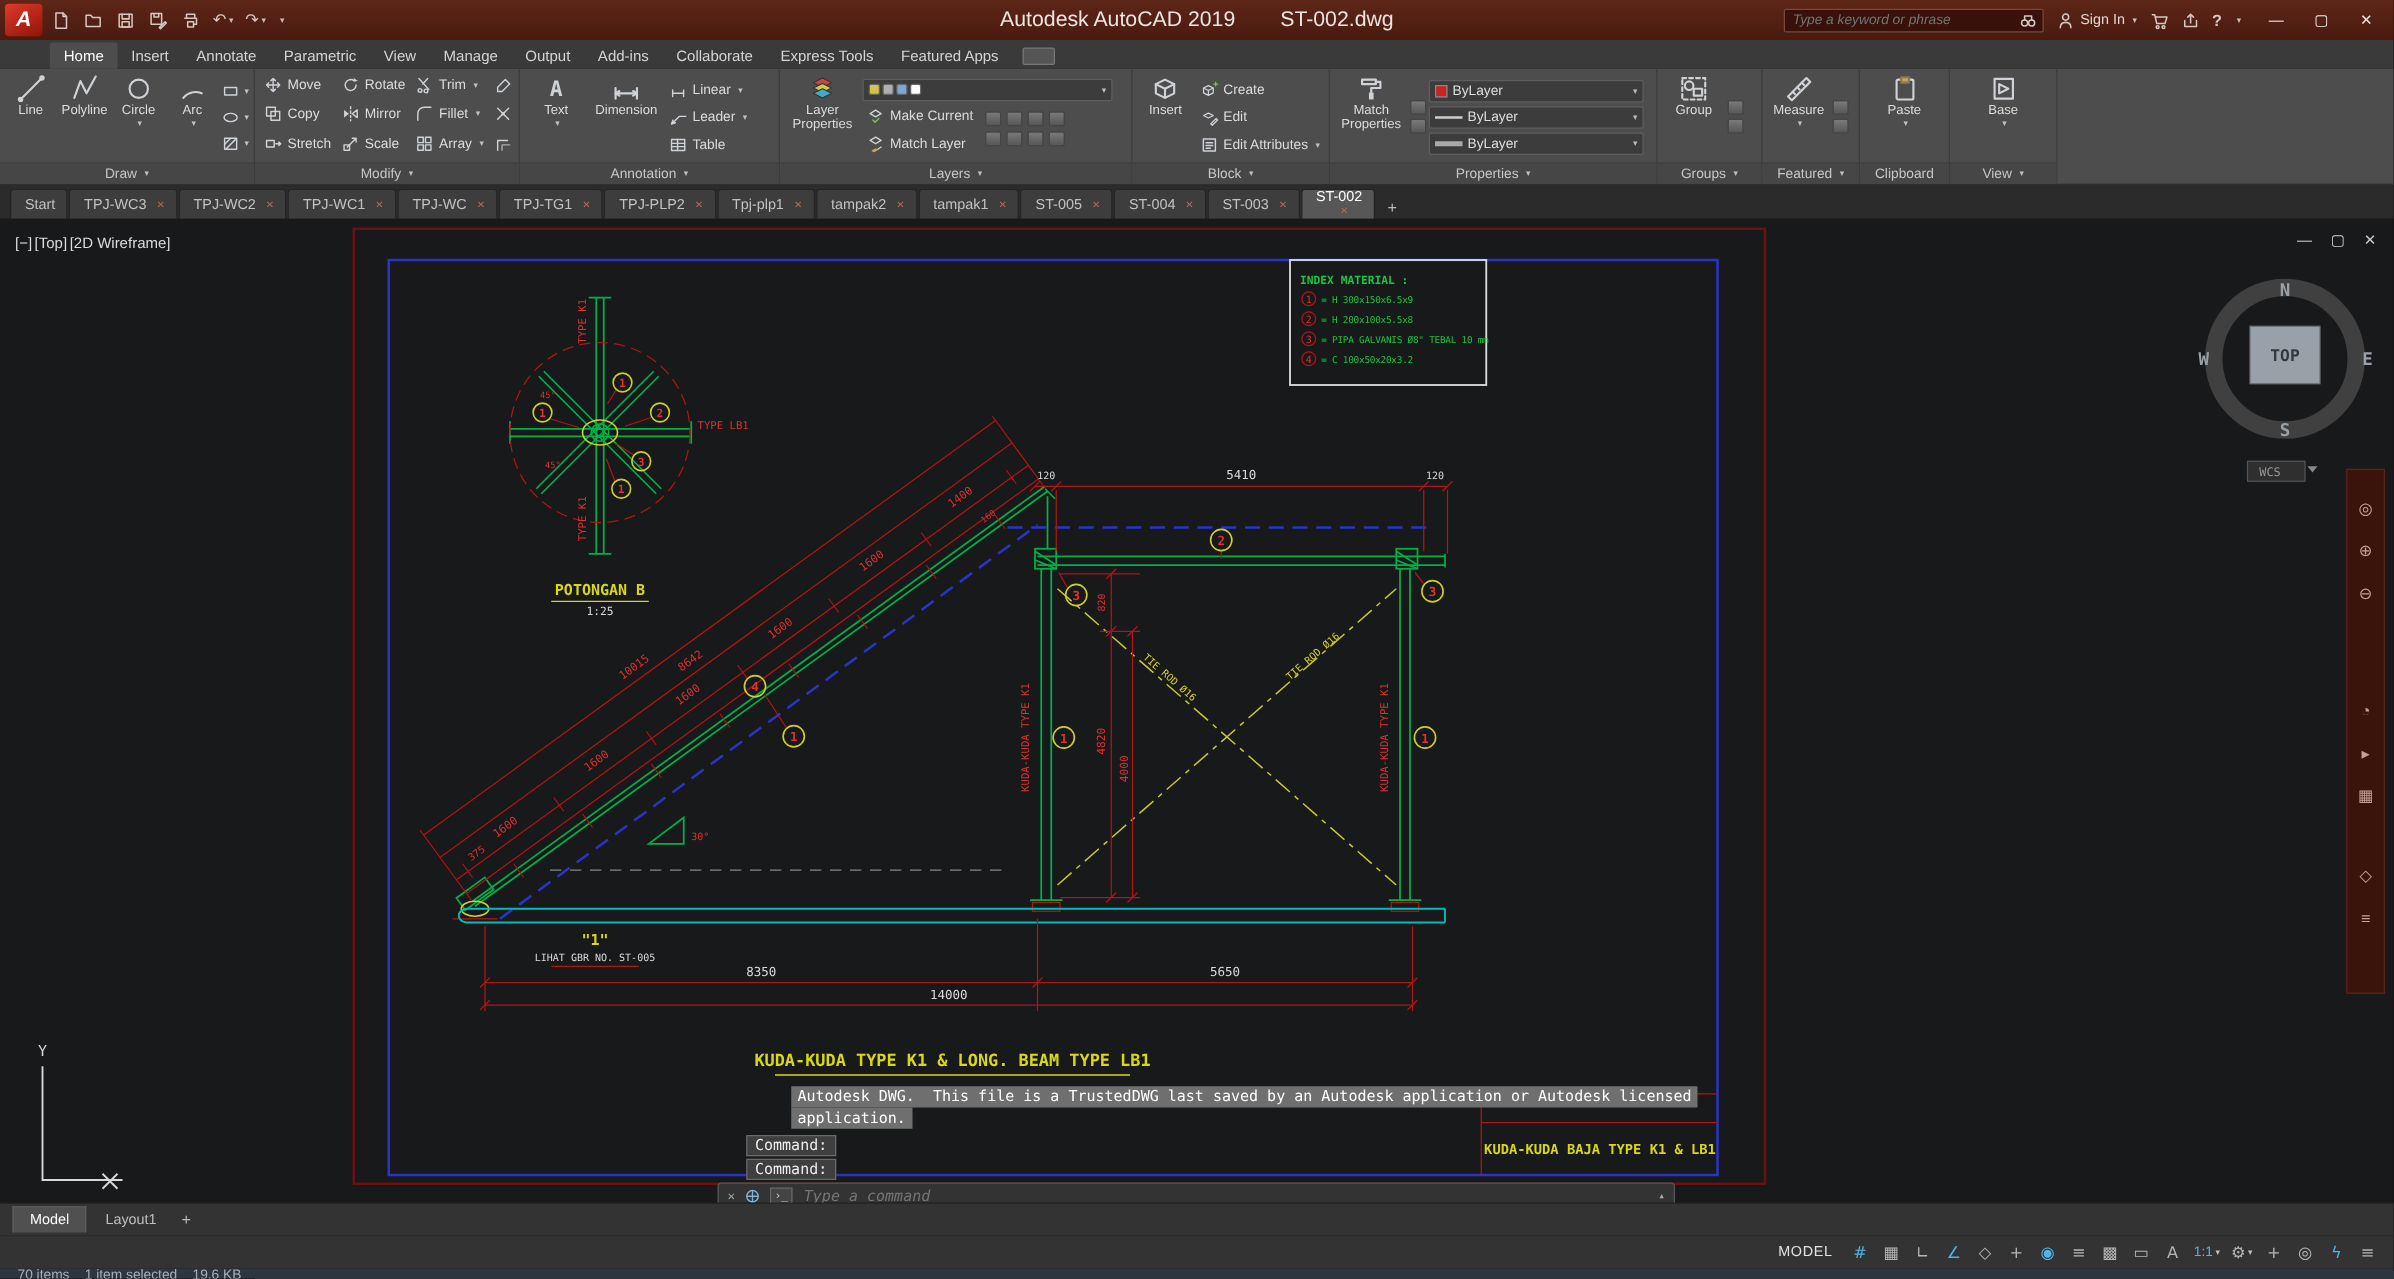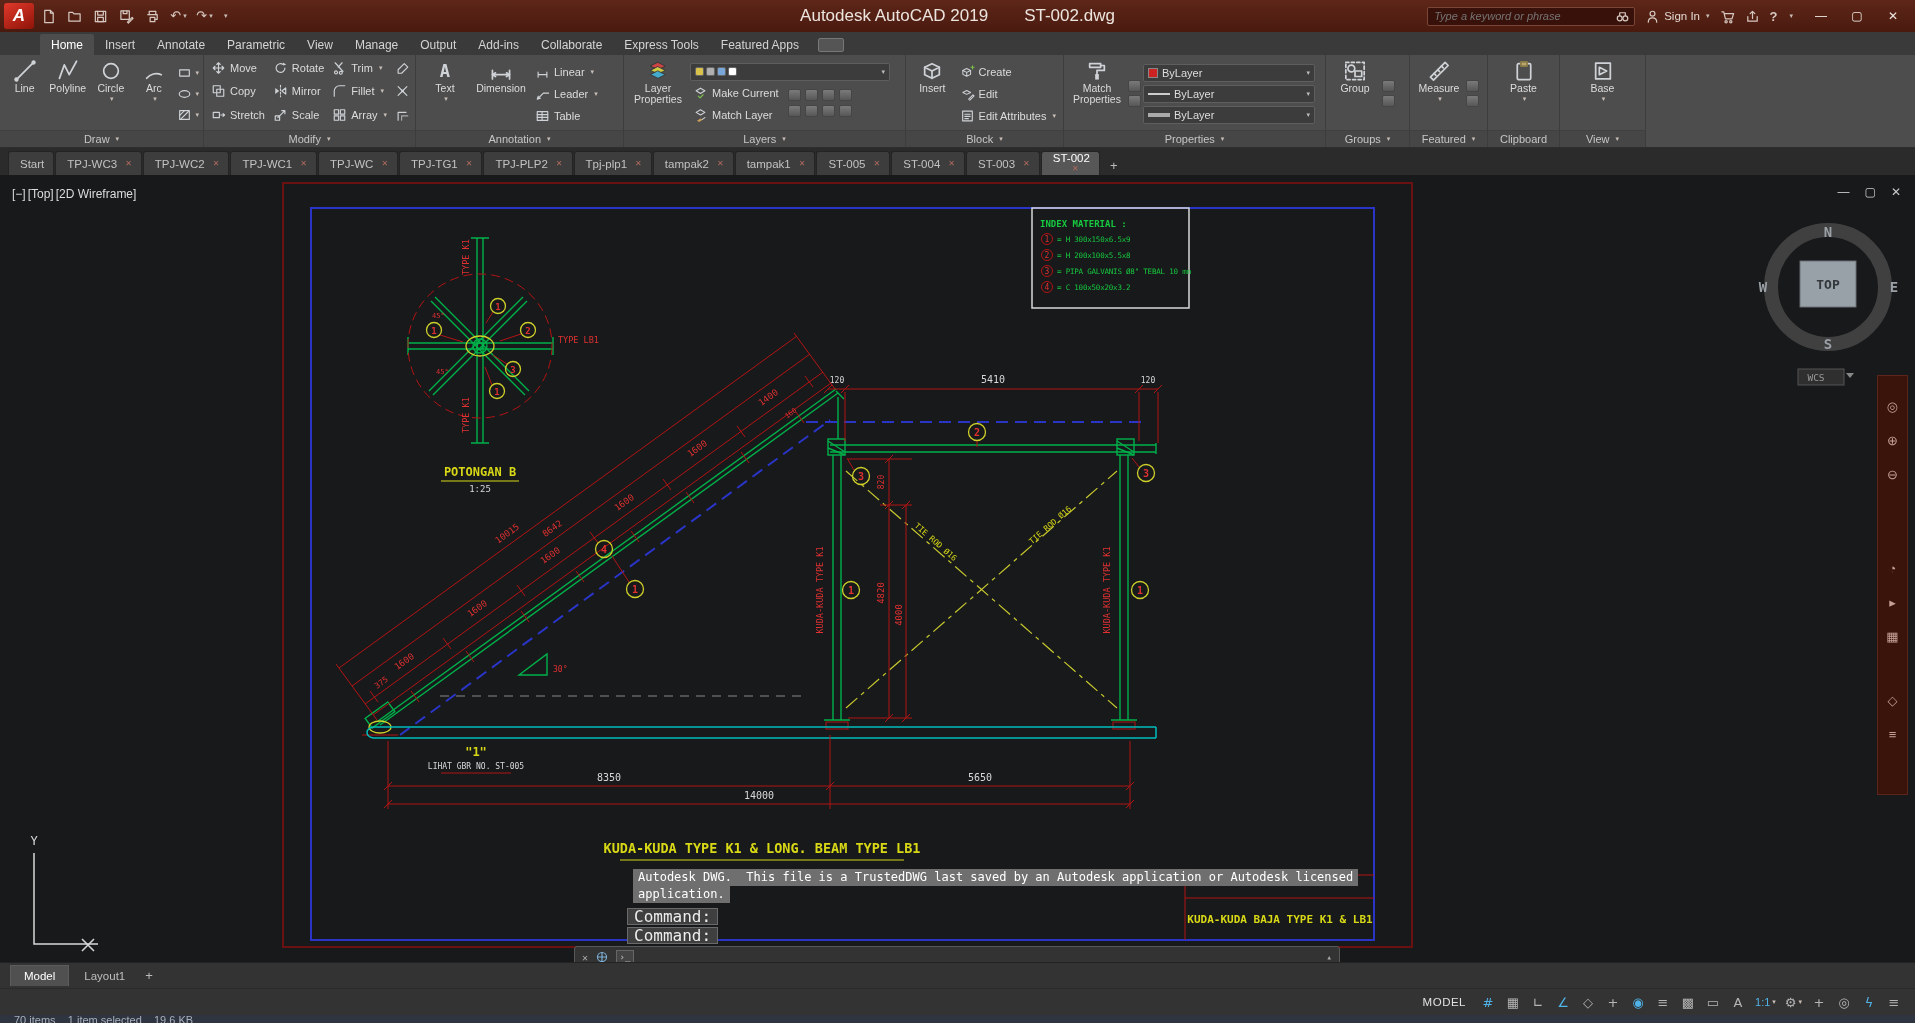--- a/index.html
+++ b/index.html
@@ -67,7 +67,7 @@
   .canvas-ctrl{position:absolute;right:14px;top:10px;display:flex;gap:15px;font-size:12px;color:#cbcbcb;}
   .textwin{position:absolute;left:633px;top:694px;font-family:"DejaVu Sans Mono",monospace;font-size:12px;line-height:17px;color:#fff;}
   .twline{display:inline-block;background:#6f6f6f;padding:0 5px;white-space:pre;}
-  .cmdprompt{position:absolute;left:627px;font-family:"DejaVu Sans Mono",monospace;font-size:16px;color:#ededed;
+  .cmdprompt{position:absolute;left:597px;font-family:"DejaVu Sans Mono",monospace;font-size:12px;color:#ededed;
     background:#3f3f3f;border:1px solid #6a6a6a;padding:0 6px;line-height:15px;}
   .cmdbar{position:absolute;left:574px;top:771px;width:766px;height:22px;background:#333;border:1px solid #585858;border-radius:3px;
     display:flex;align-items:center;gap:7px;padding:0 7px;font-family:"DejaVu Sans Mono",monospace;}

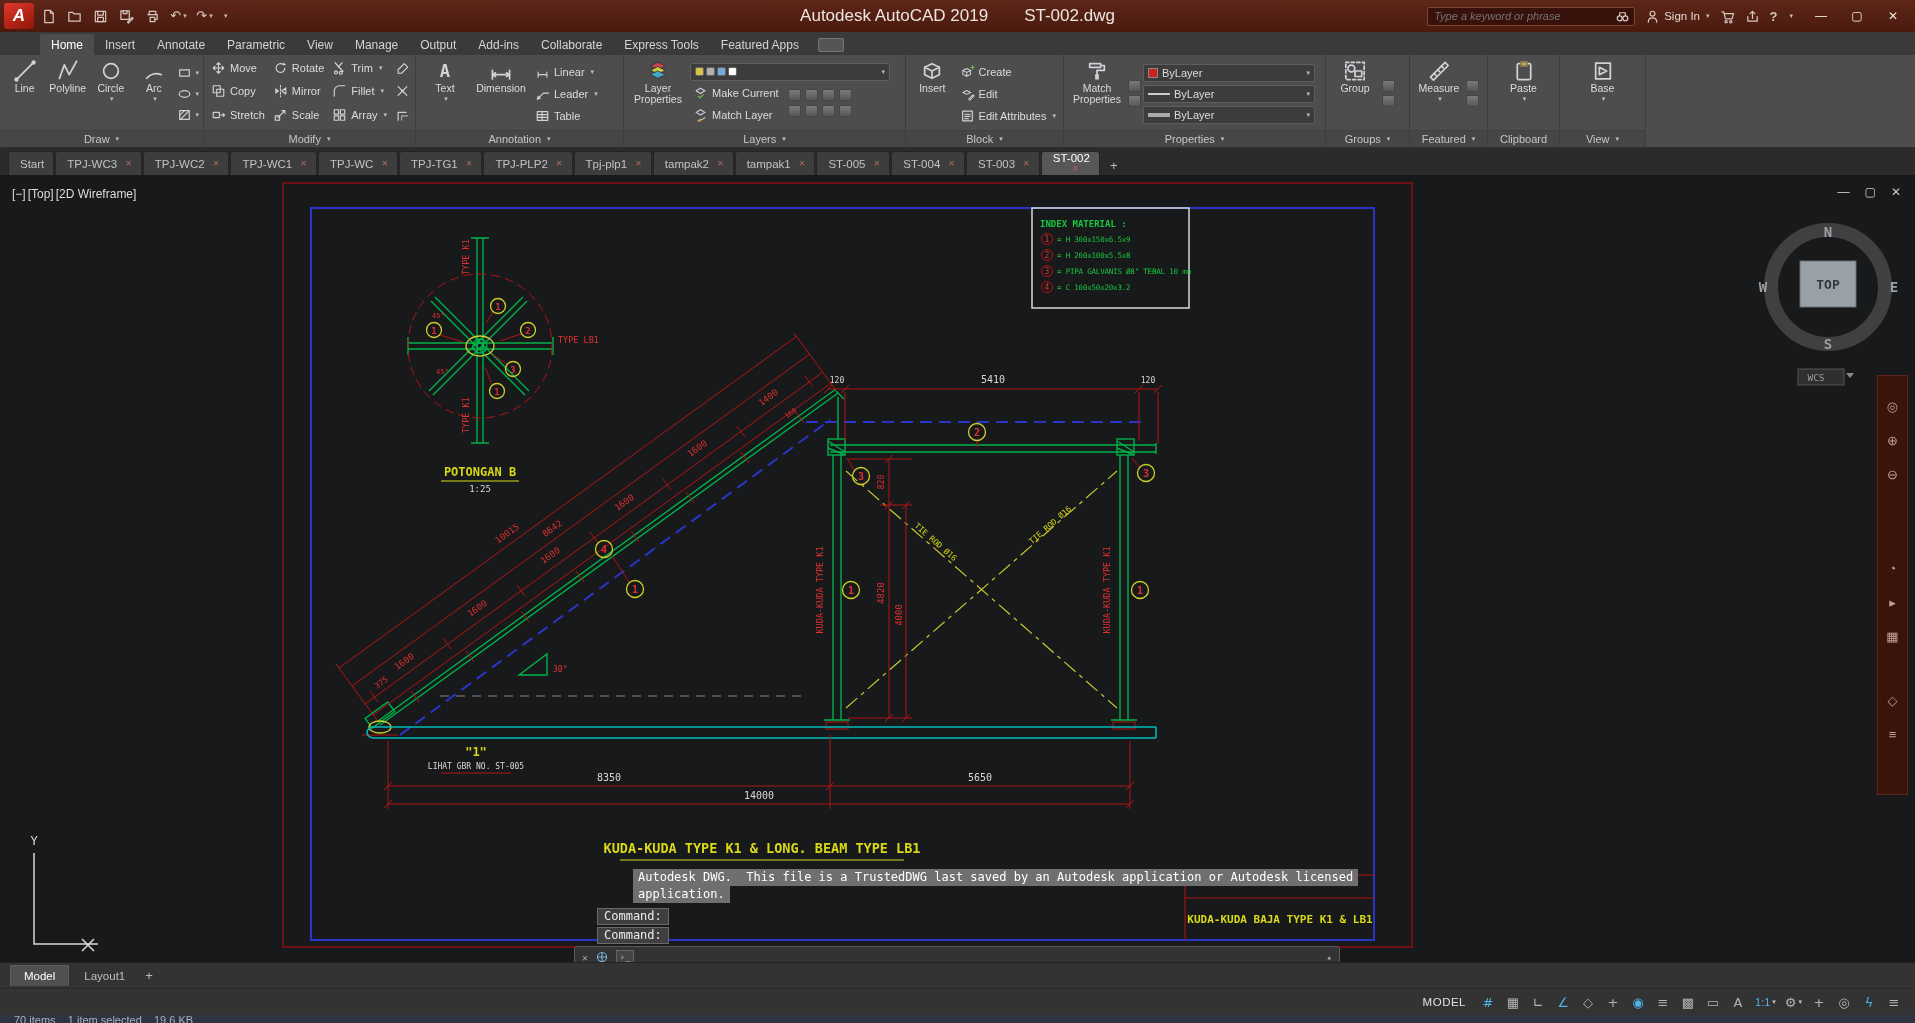--- a/index.html
+++ b/index.html
@@ -899,6 +899,7 @@
         <path d="M8 2.8v10.4M2.8 8h10.4"></path>
       </svg>
     <span class="promptchip">›_</span>
+    <input placeholder="Type a command" style="">
     <span class="cup">▴</span>
   </div>
 </div>

